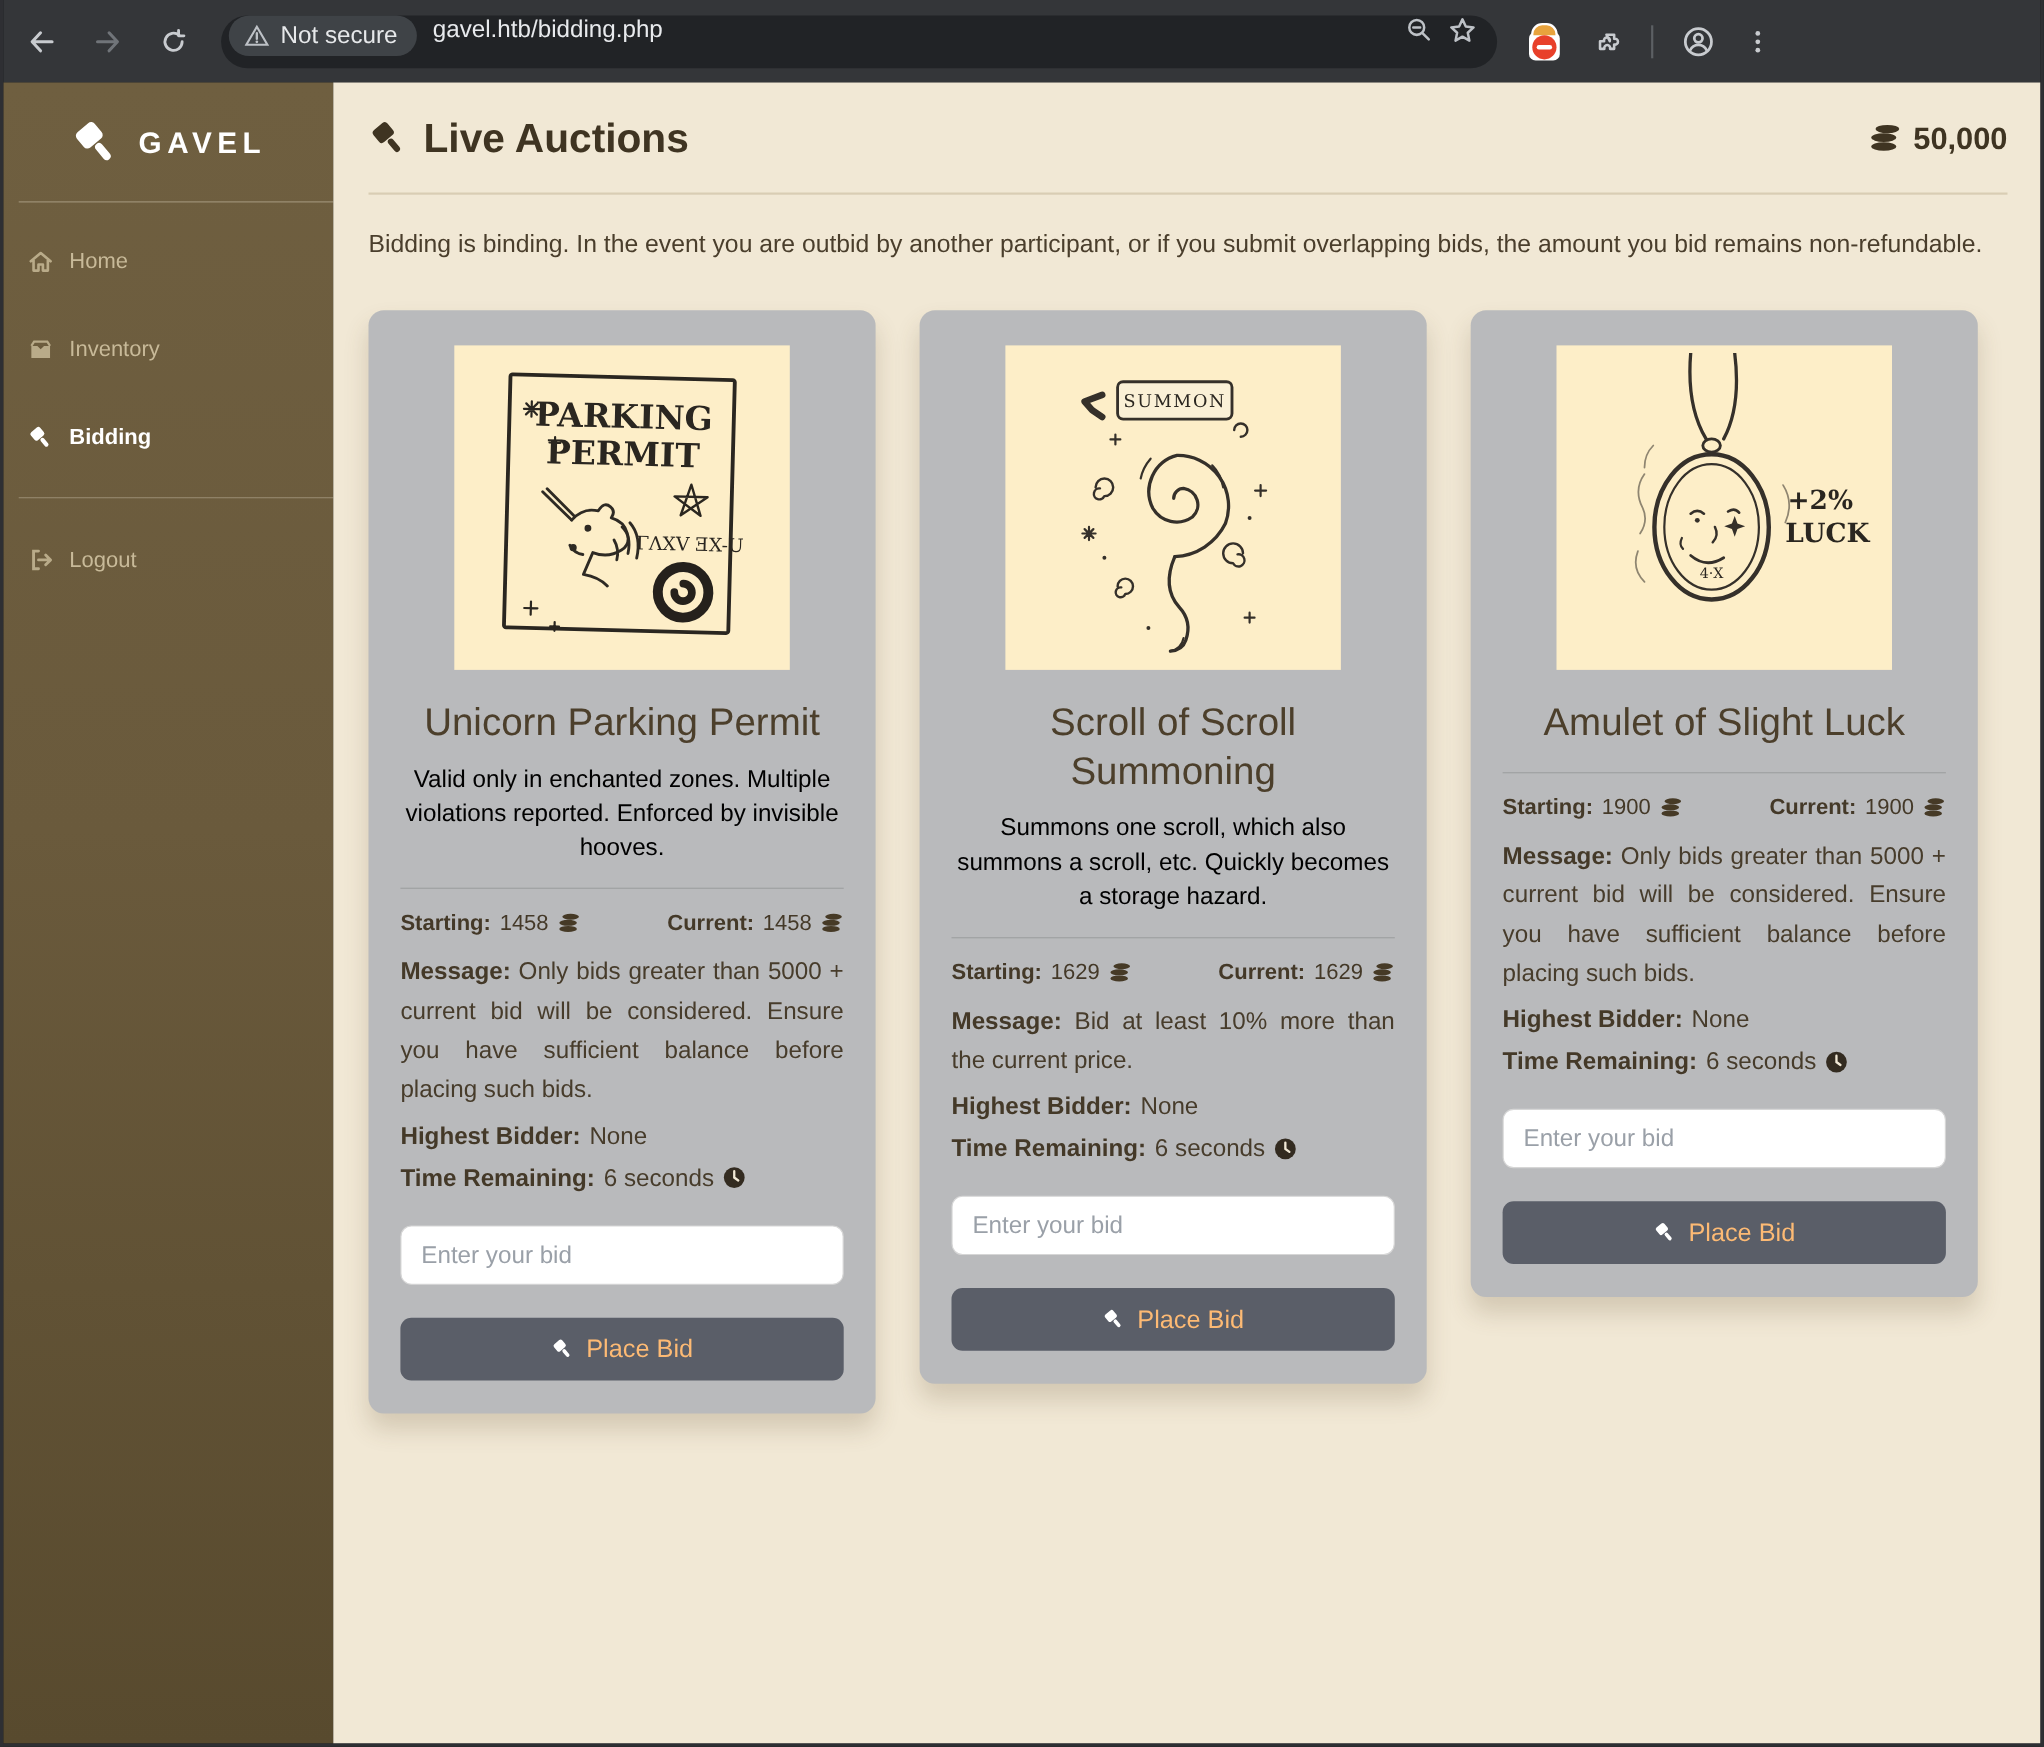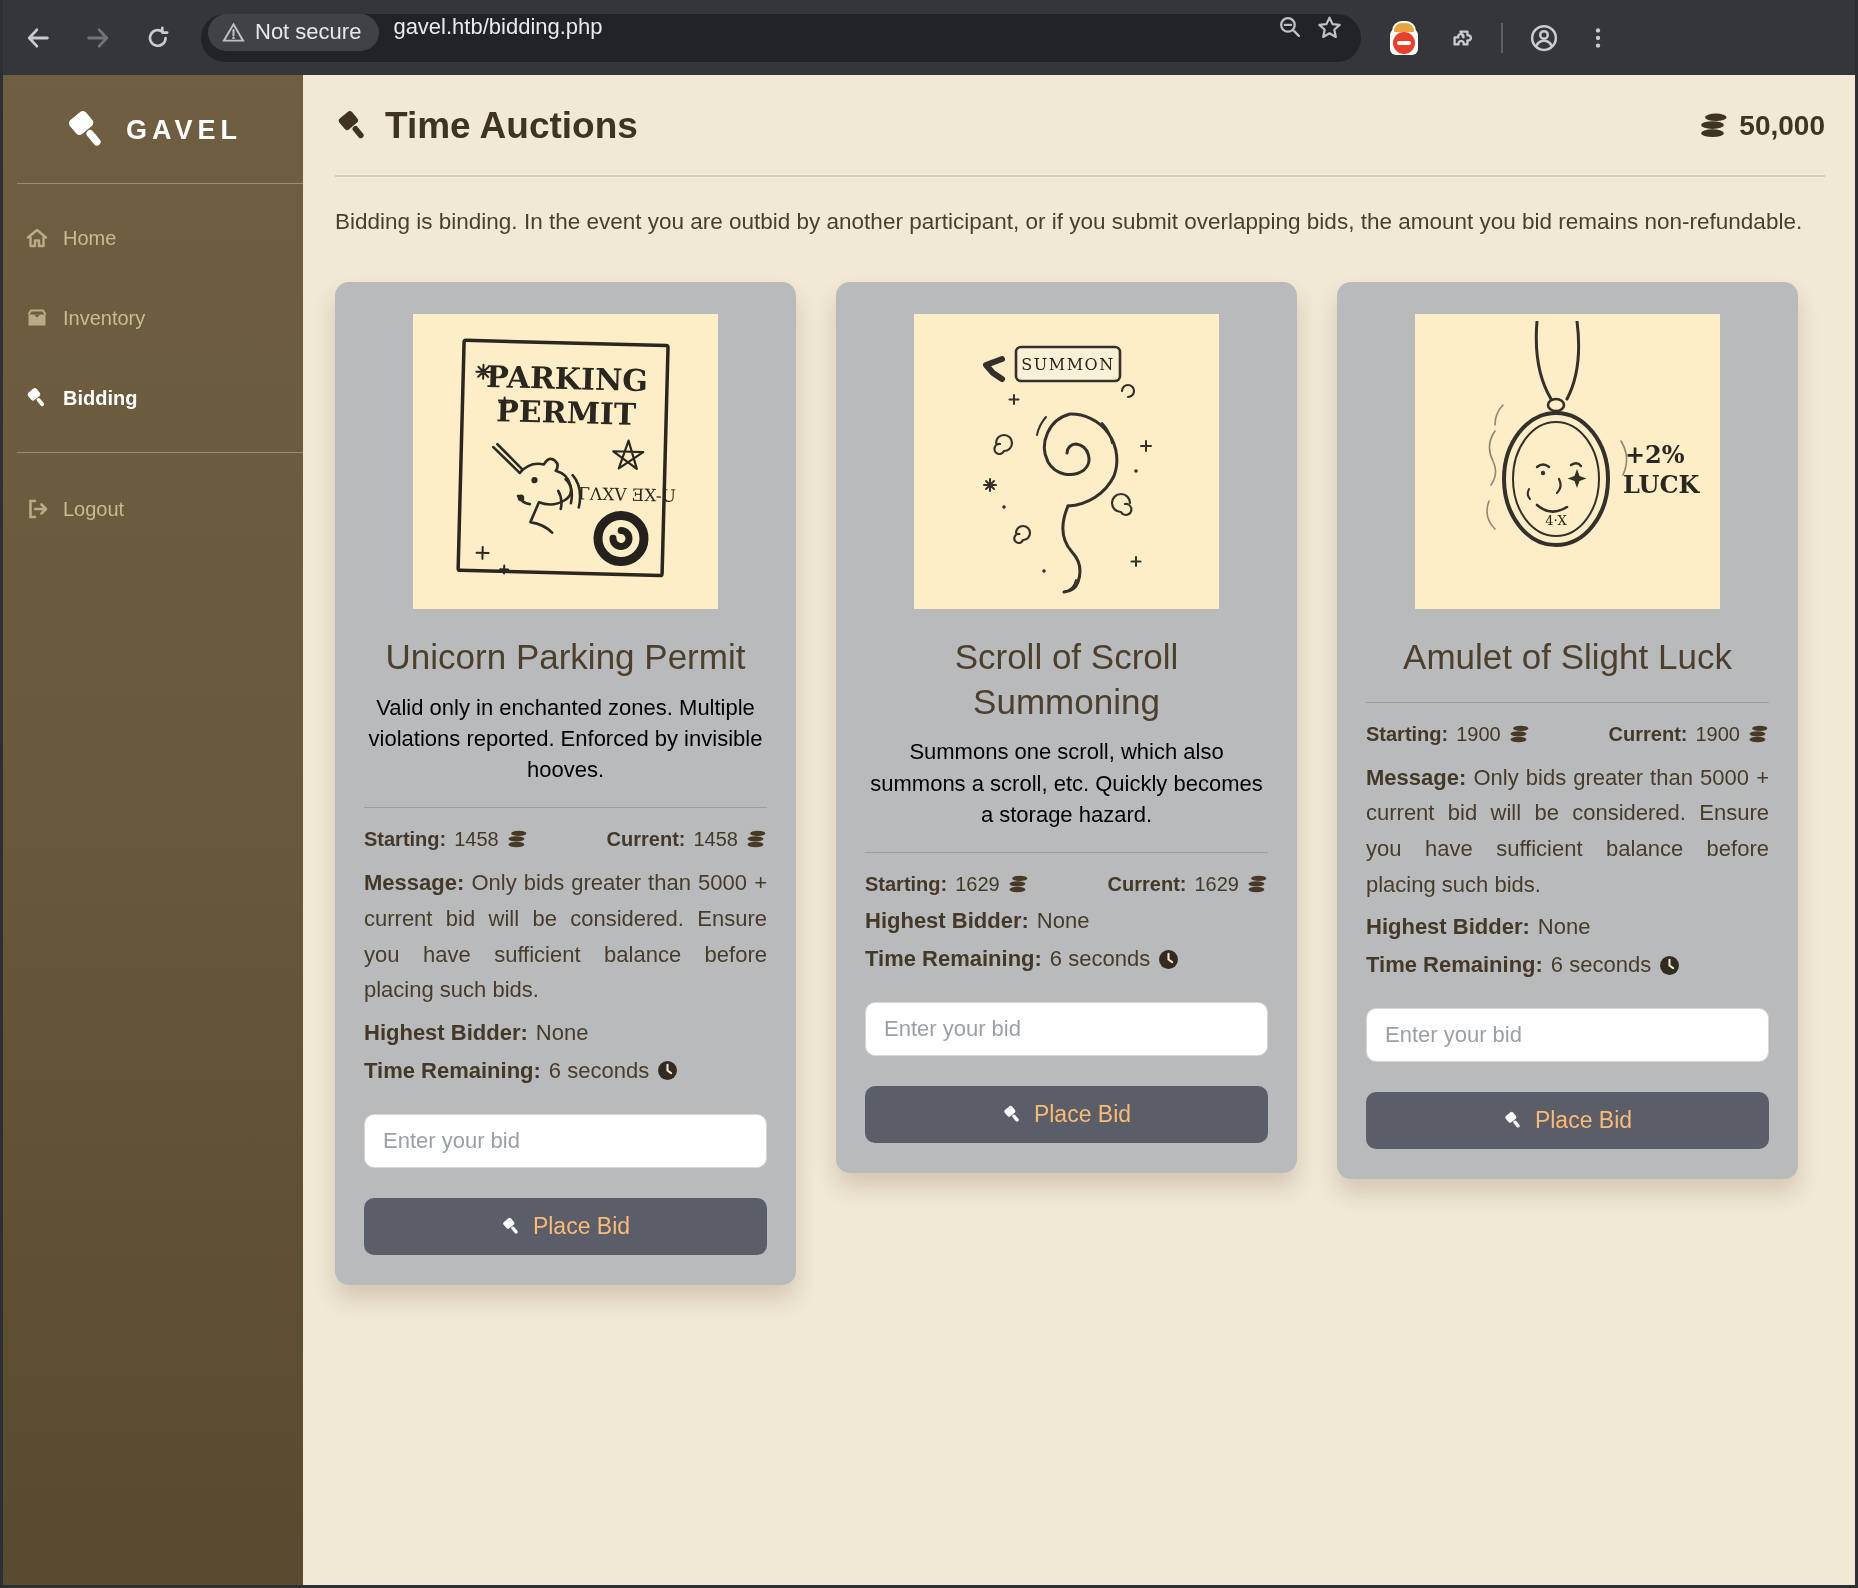--- a/index.html
+++ b/index.html
@@ -252,7 +252,7 @@
                 <use href="#sym-gavel"></use>
               </svg>
             </span>
-          <h1 class="page-title">Time Auctions</h1>
+          <h1 class="page-title">Live Auctions</h1>
         </div>
         <div class="balance">
           <span class="coin" style="color:#3f3422">

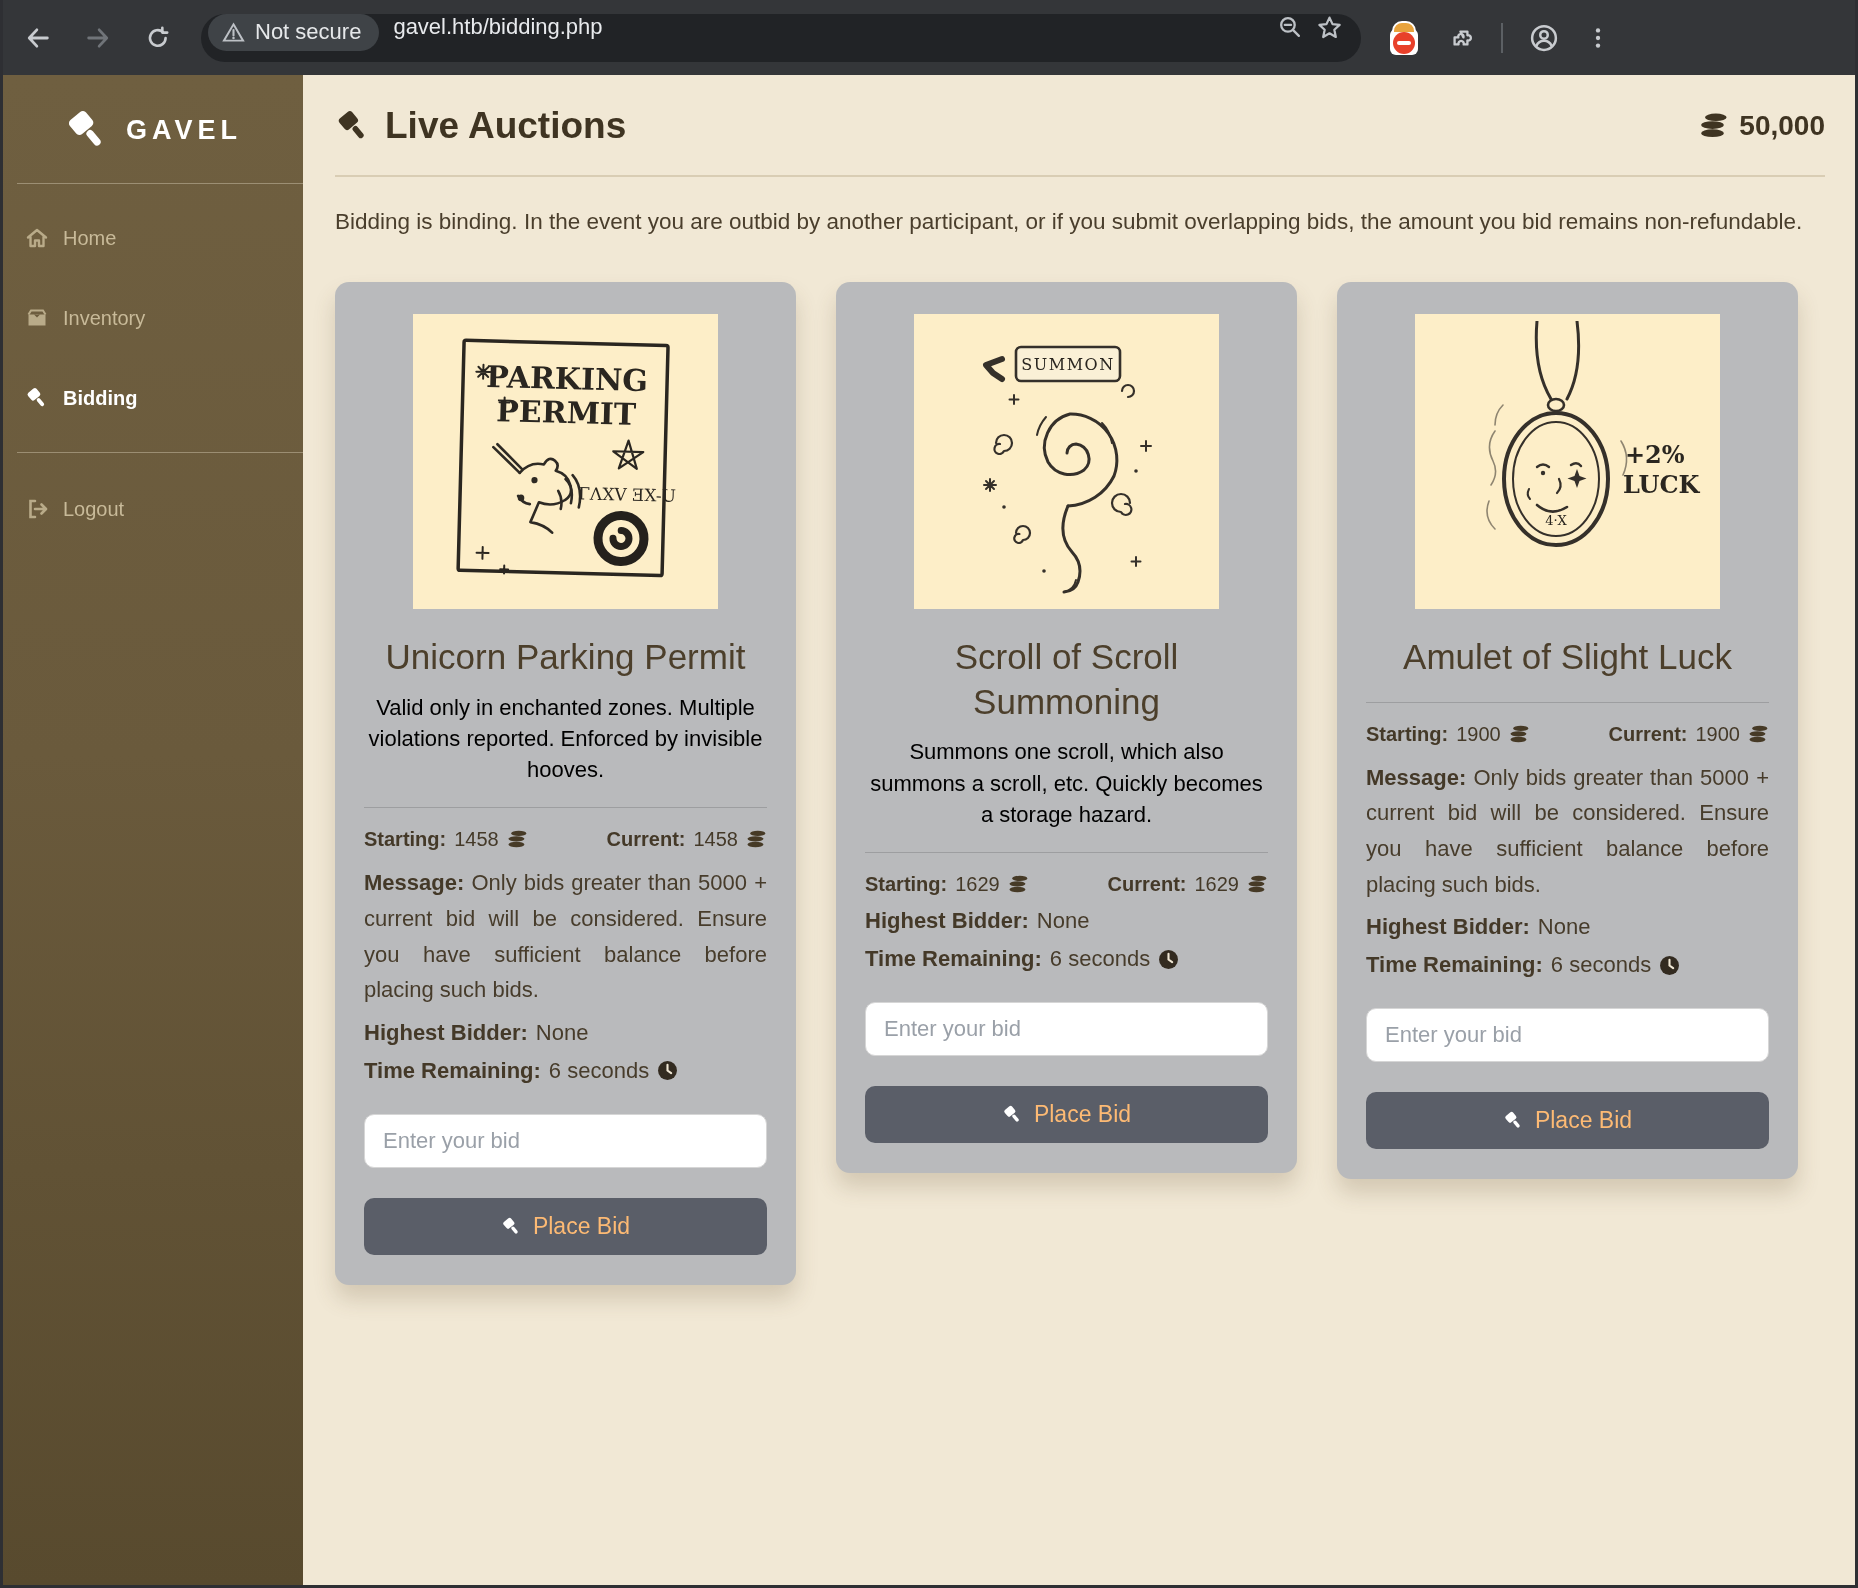--- a/index.html
+++ b/index.html
@@ -409,6 +409,7 @@
                 </span>
               </span>
           </div>
+          <p class="message"><span class="lbl">Message:</span> <span>Bid at least 10% more than the current price.</span></p>
           <div class="kv">
               <span class="lbl">Highest Bidder:</span> 
               <span>None</span>

